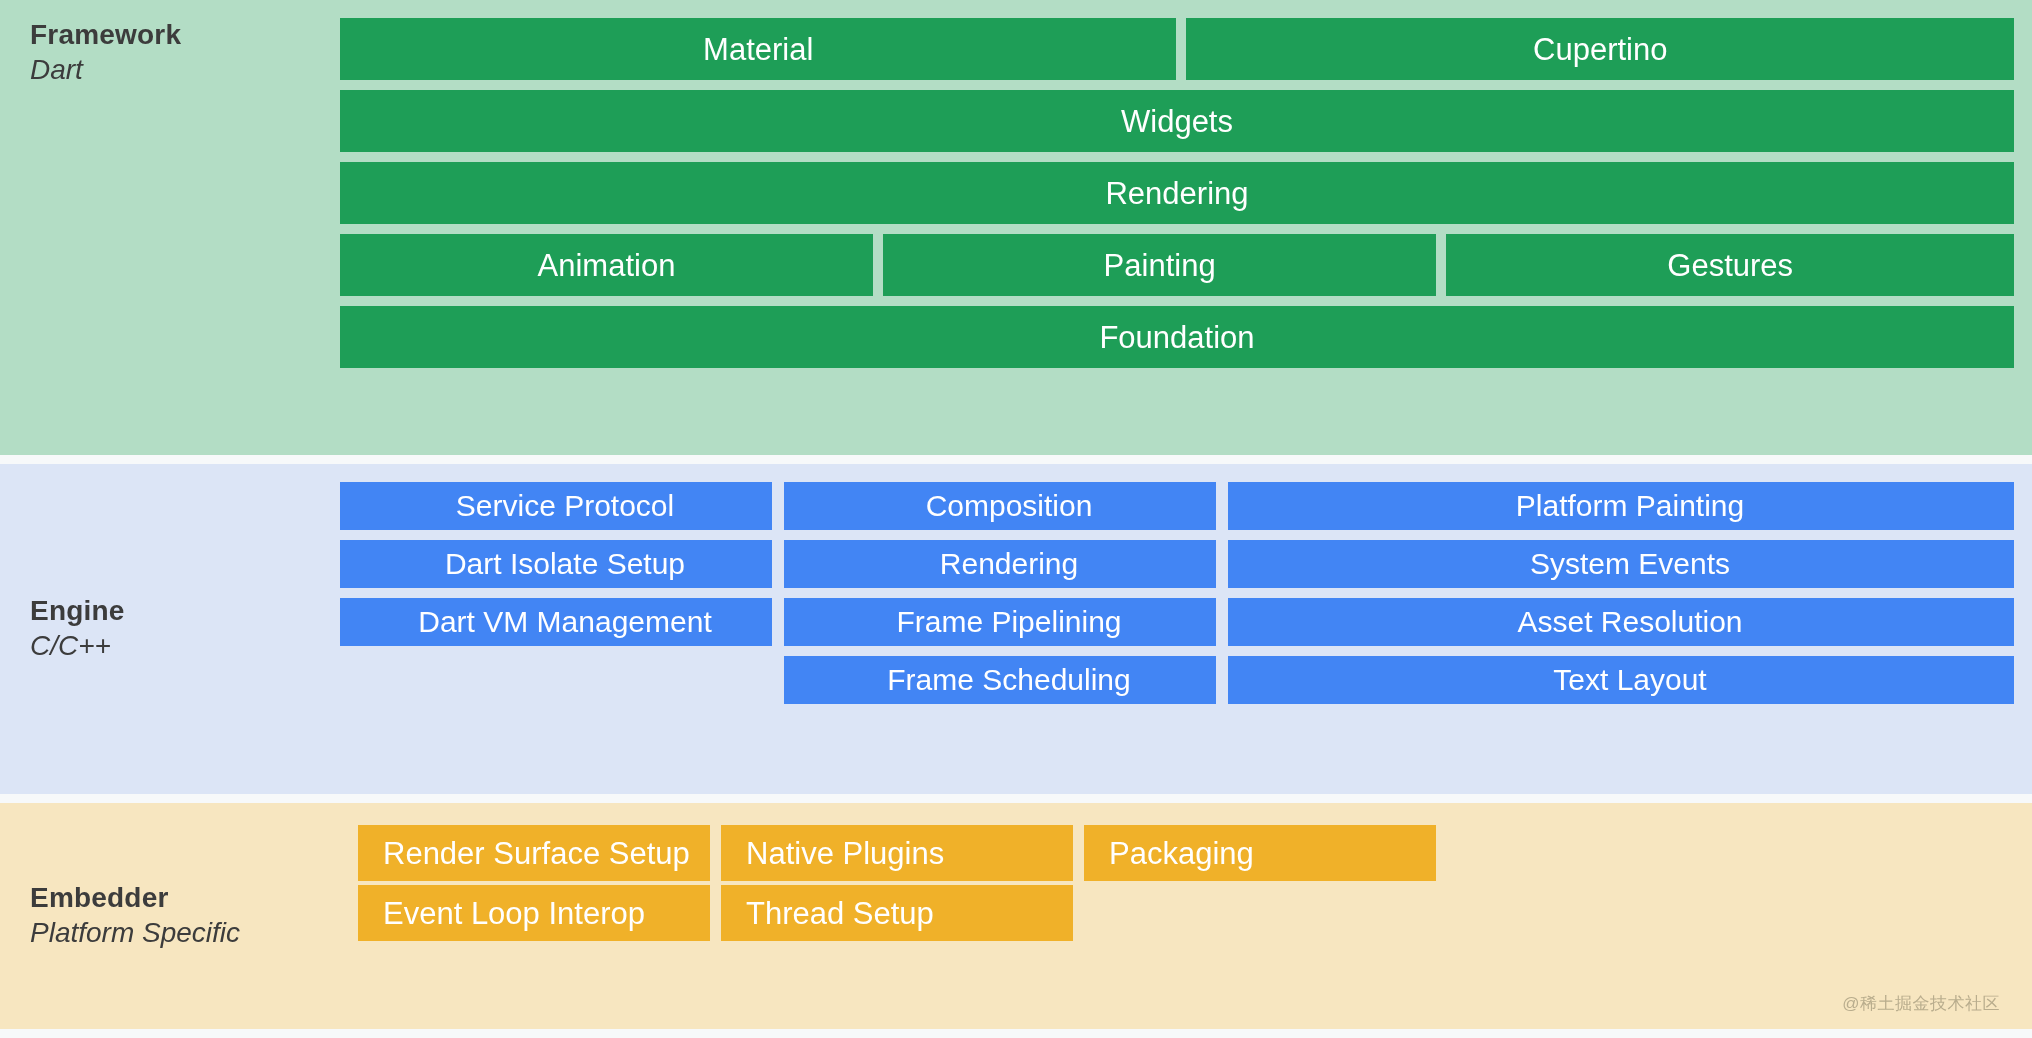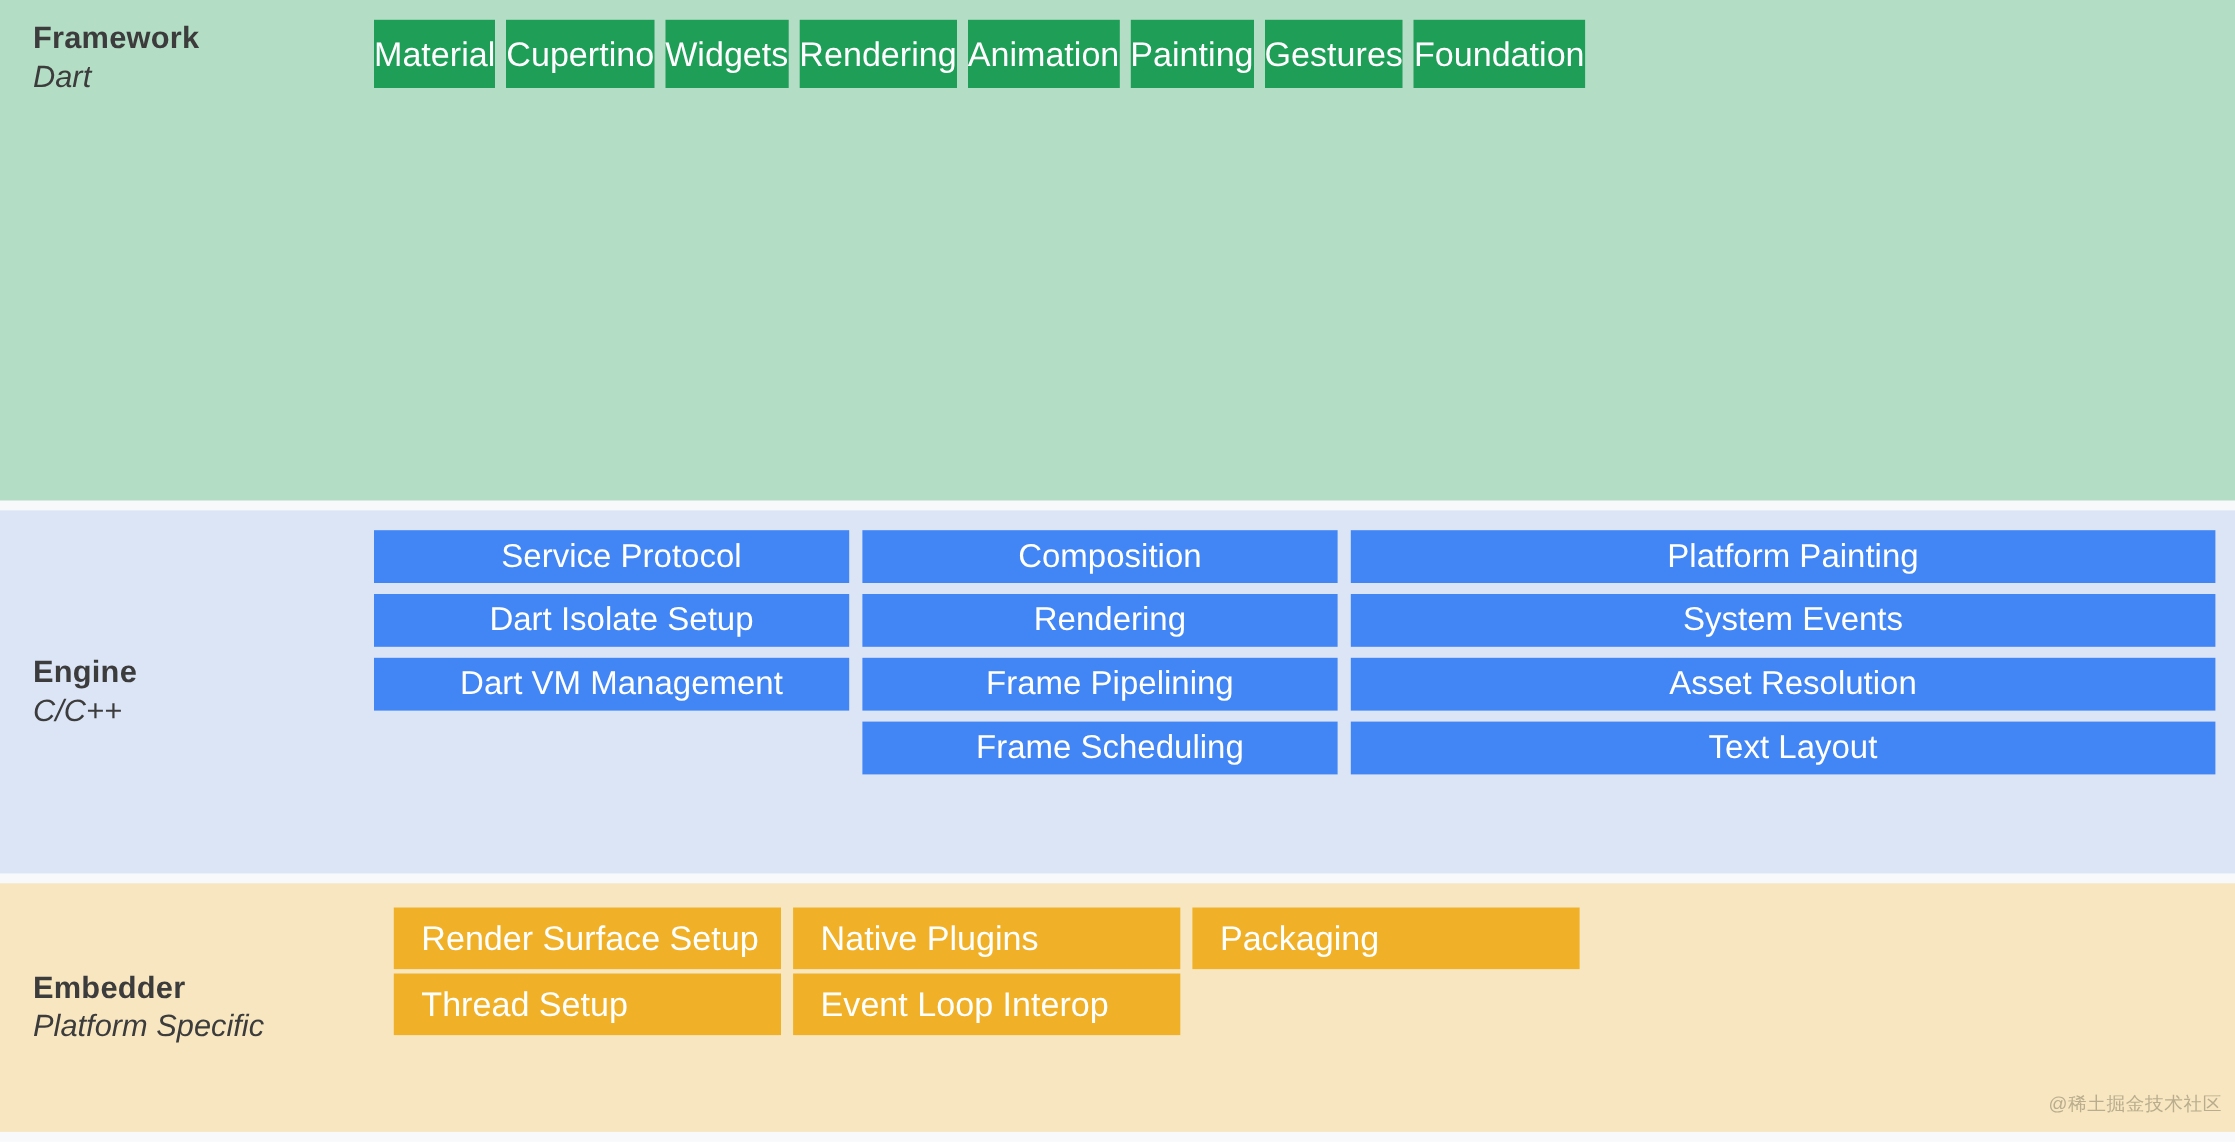--- a/index.html
+++ b/index.html
@@ -85,7 +85,7 @@
   
   .fw-rows {
     display: flex;
-    flex-direction: row;
+    flex-direction: column;
     gap: 10px;
   }
   .fw-row {

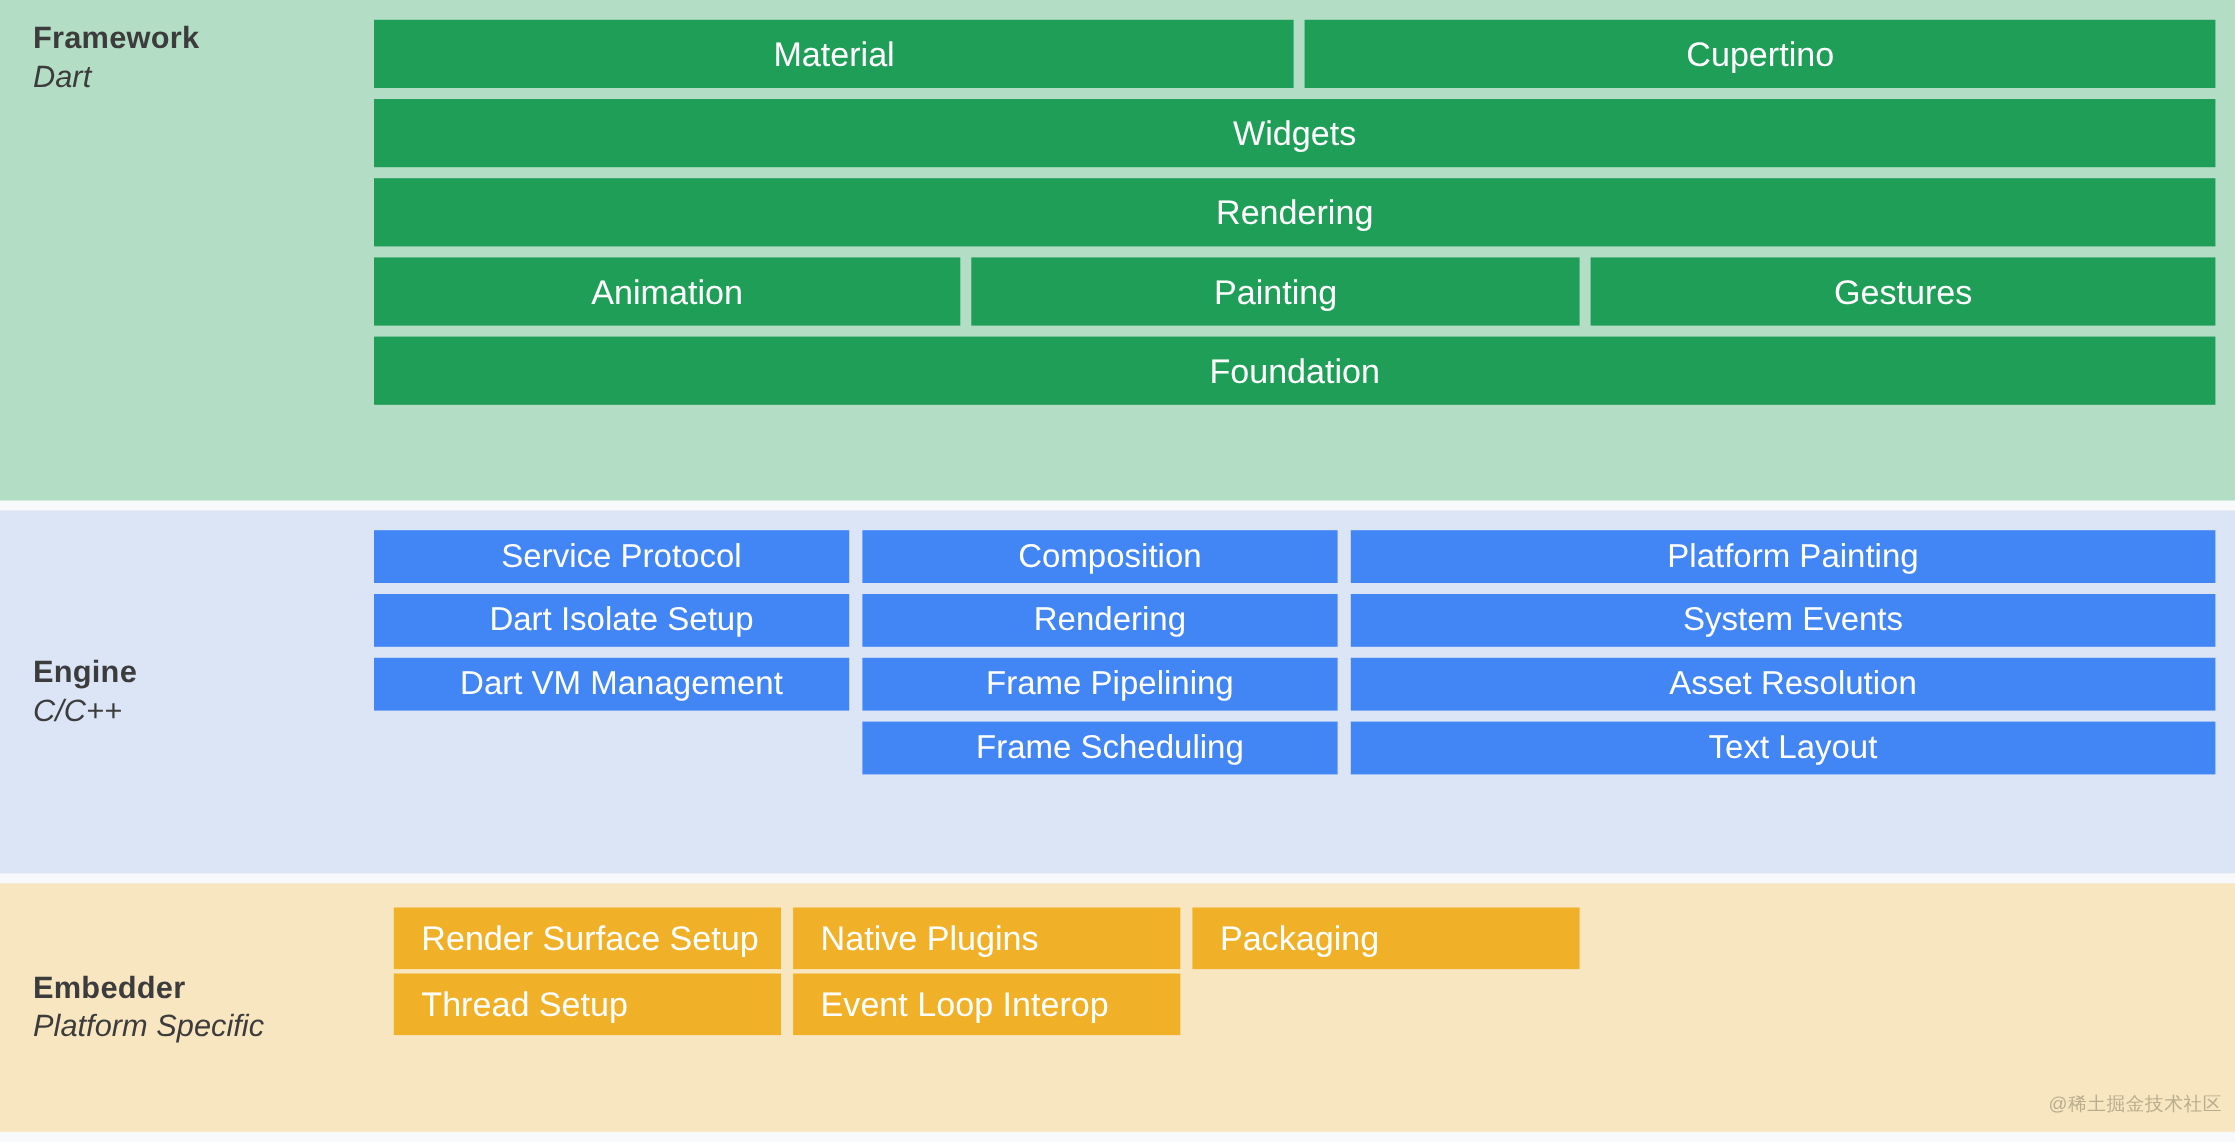--- a/index.html
+++ b/index.html
@@ -260,8 +260,8 @@
         </div>
 
         <div class="emb-row">
+          <div class="box-amber emb-w-2">Event Loop Interop</div>
           <div class="box-amber emb-w-1">Thread Setup</div>
-          <div class="box-amber emb-w-2">Event Loop Interop</div>
         </div>
 
       </div>

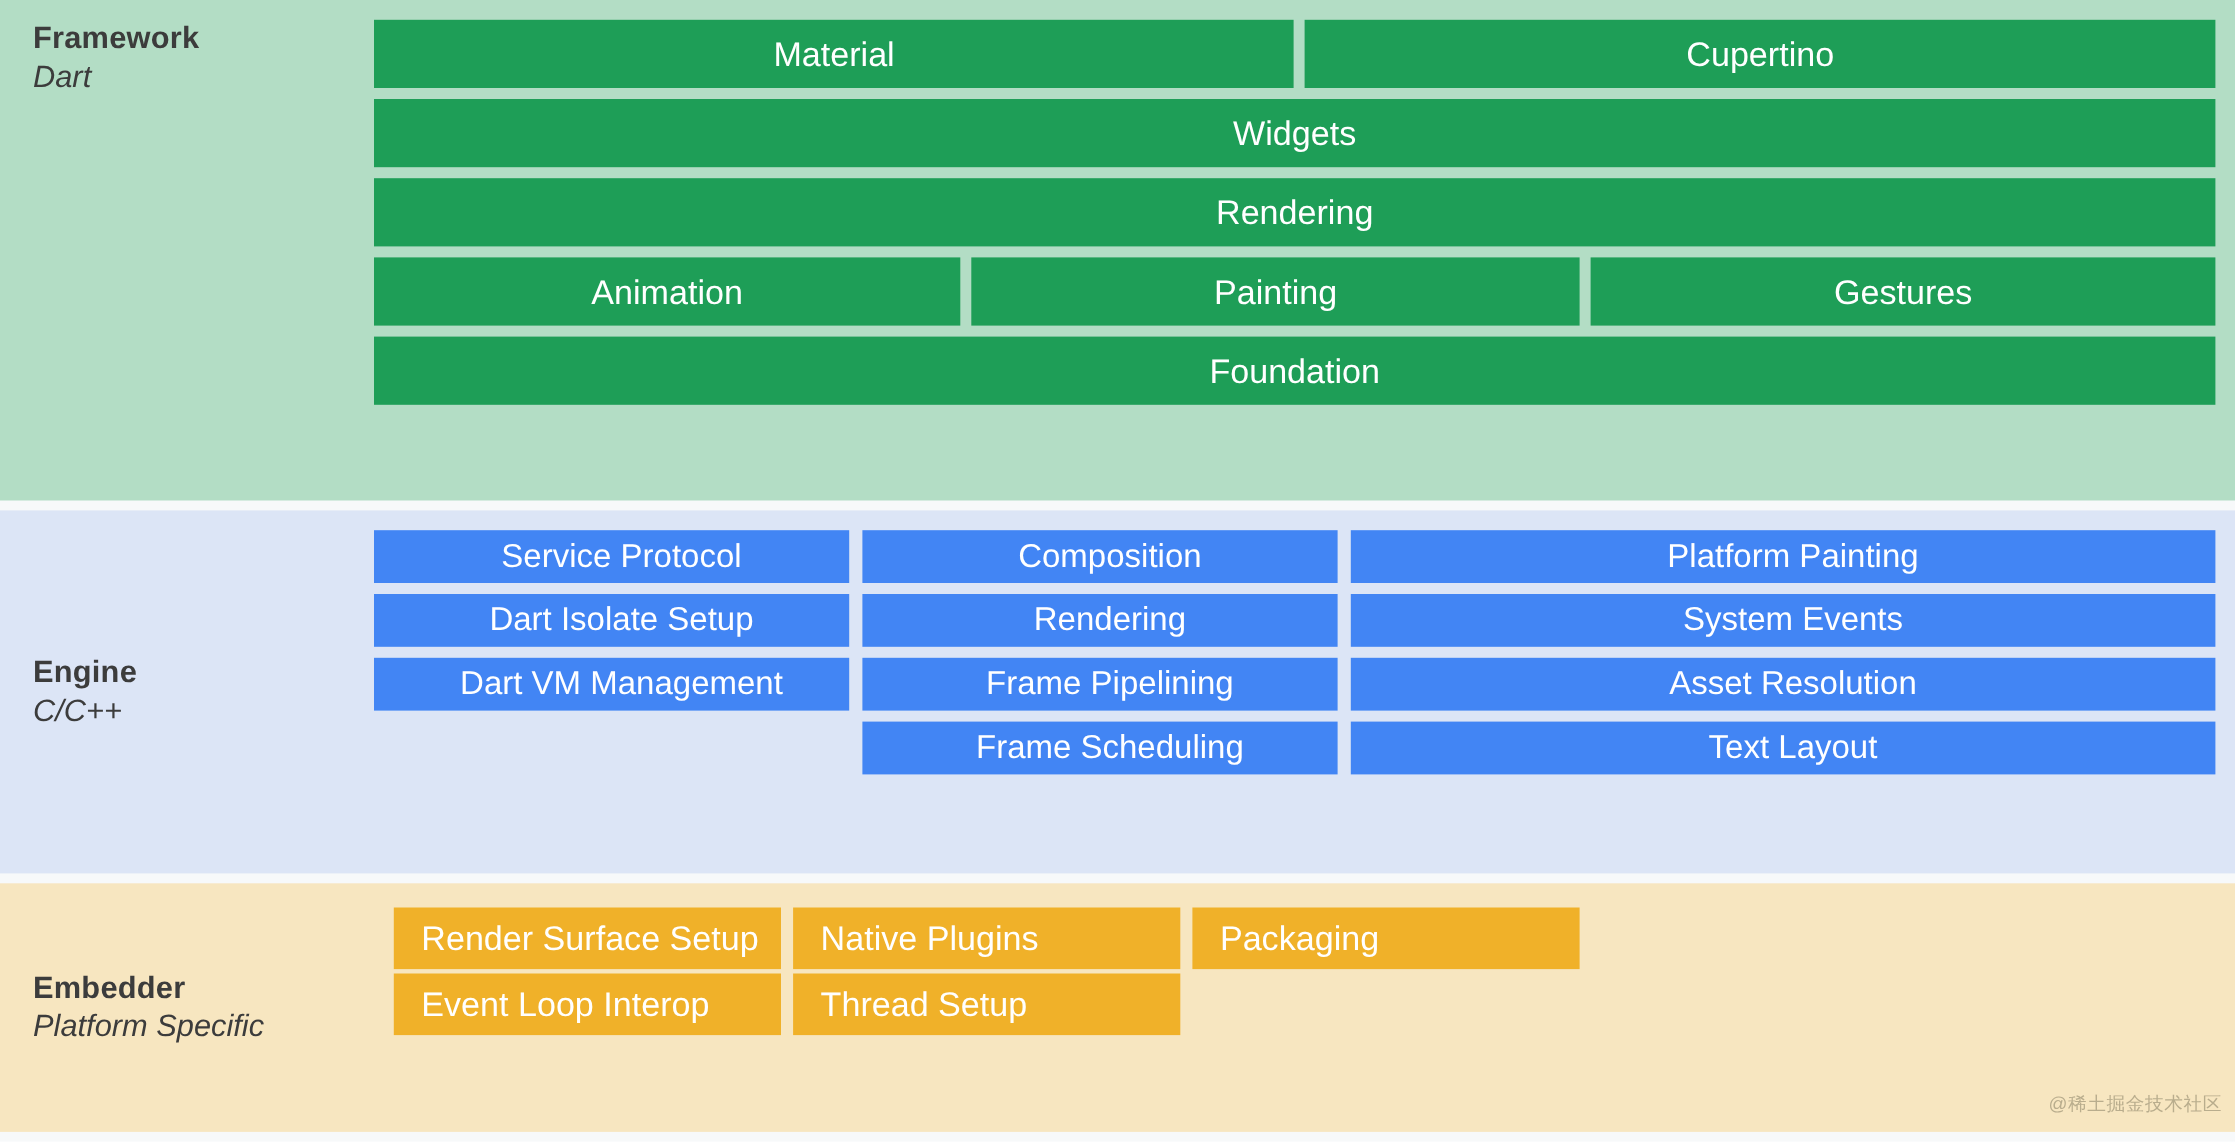--- a/index.html
+++ b/index.html
@@ -165,7 +165,7 @@
   
   .watermark {
     position: absolute;
-    right: 12px;
+    right: 32px;
     bottom: 14px;
     font-size: 17px;
     color: #b9ad8d;

